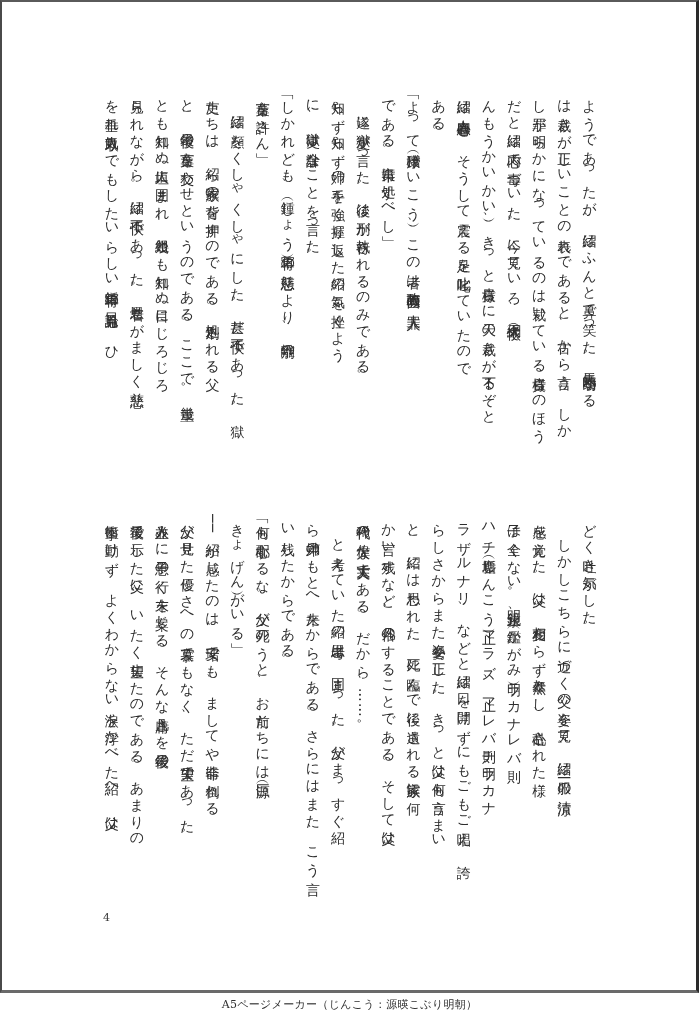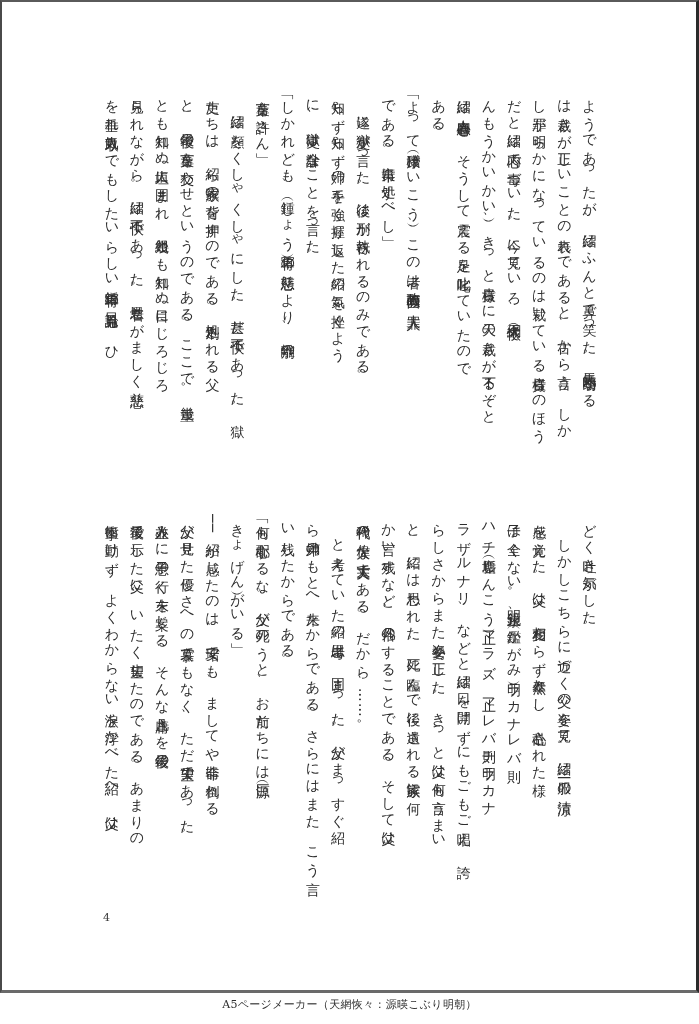--- a/index.html
+++ b/index.html
@@ -131,6 +131,6 @@
   <div class="page-number">4</div>
 </div>
 
-<div class="footer">A5ページメーカー（天網恢々：源暎こぶり明朝）</div>
+<div class="footer">A5ページメーカー（じんこう：源暎こぶり明朝）</div>
 
 </body></html>

